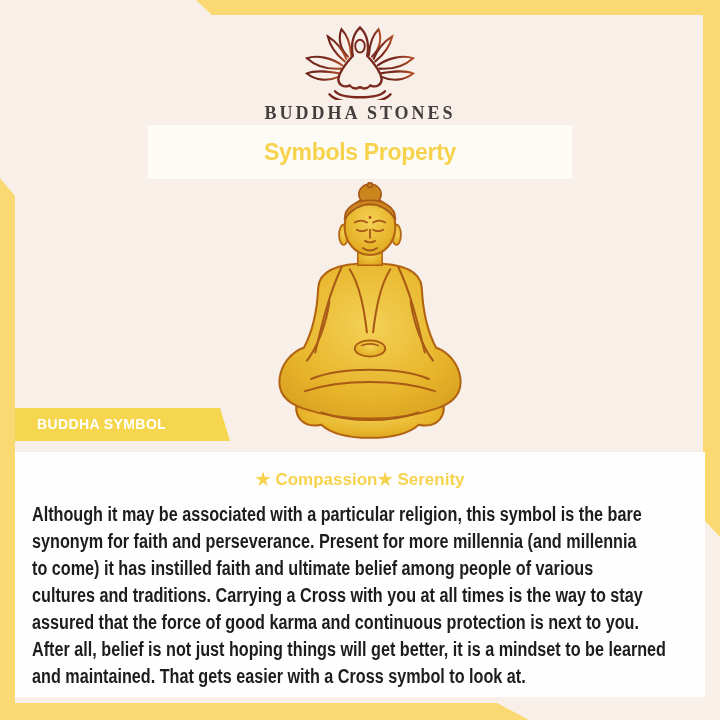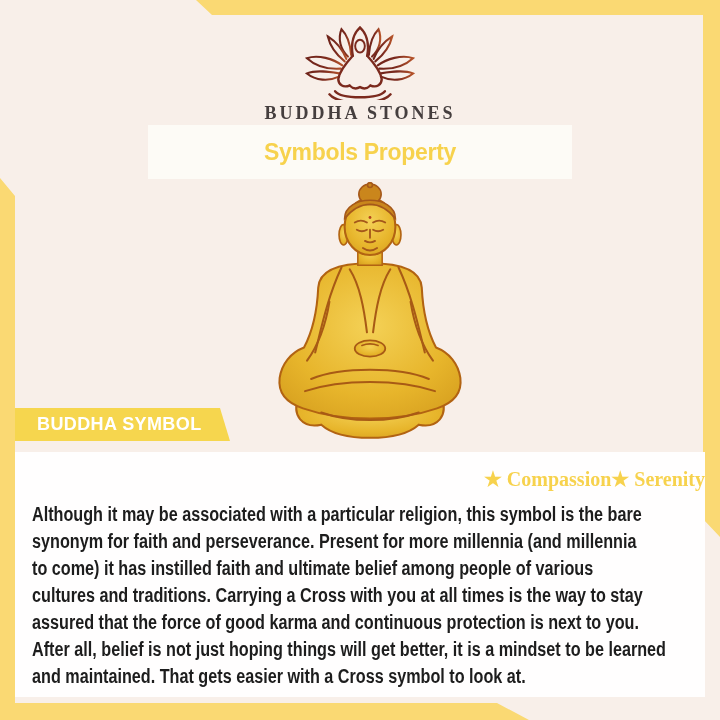--- a/index.html
+++ b/index.html
@@ -58,7 +58,7 @@
     background:var(--badge-yellow);
     clip-path:polygon(0 0,205px 0,215px 100%,0 100%);
     color:var(--badge-text);
-    font-size:18px;font-weight:700;line-height:33px;
+    font-size:14px;font-weight:700;line-height:33px;
     padding-left:22px;letter-spacing:0.4px;
   }
   

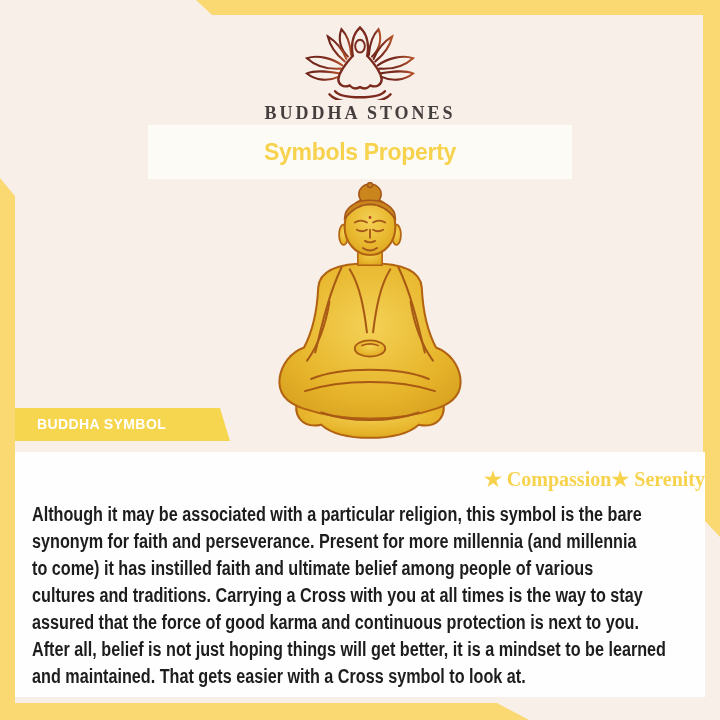--- a/index.html
+++ b/index.html
@@ -68,10 +68,9 @@
     overflow:hidden;
   }
   .content-heading{
-    margin-top:13px;text-align:right;
-    font-size:20px;font-weight:800;line-height:29px;
+    margin-top:13px;text-align:center;
+    font-size:17px;font-weight:800;line-height:29px;
     color:var(--accent-yellow);
-    font-family:Liberation Serif, serif;
   }
   .body-lines{
     margin-top:7px;margin-left:17px;width:792px;

